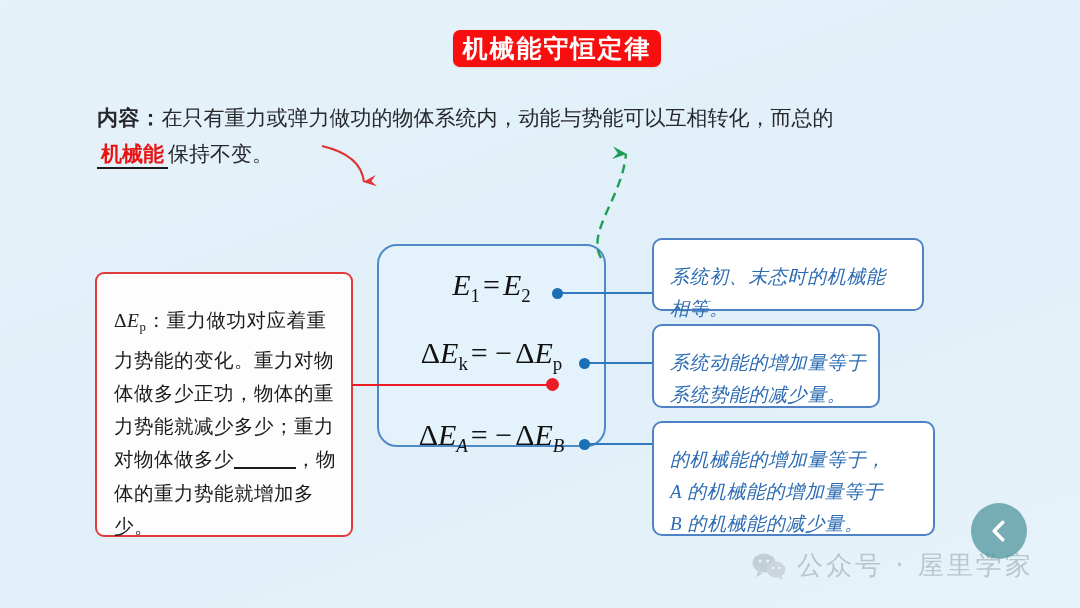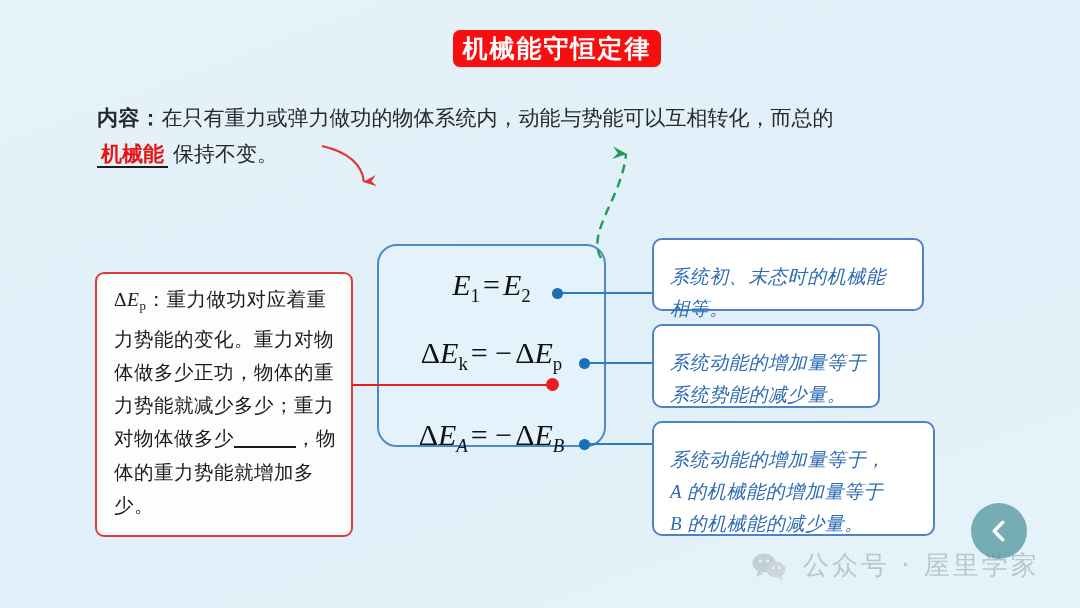--- a/index.html
+++ b/index.html
@@ -61,7 +61,7 @@
     line-height: 36px;
     color: #26282b;
     white-space: nowrap;
-    font-family: Liberation Sans, sans-serif;
+    font-family: Liberation Serif, serif;
   }
   .content-label {
     font-weight: 700;

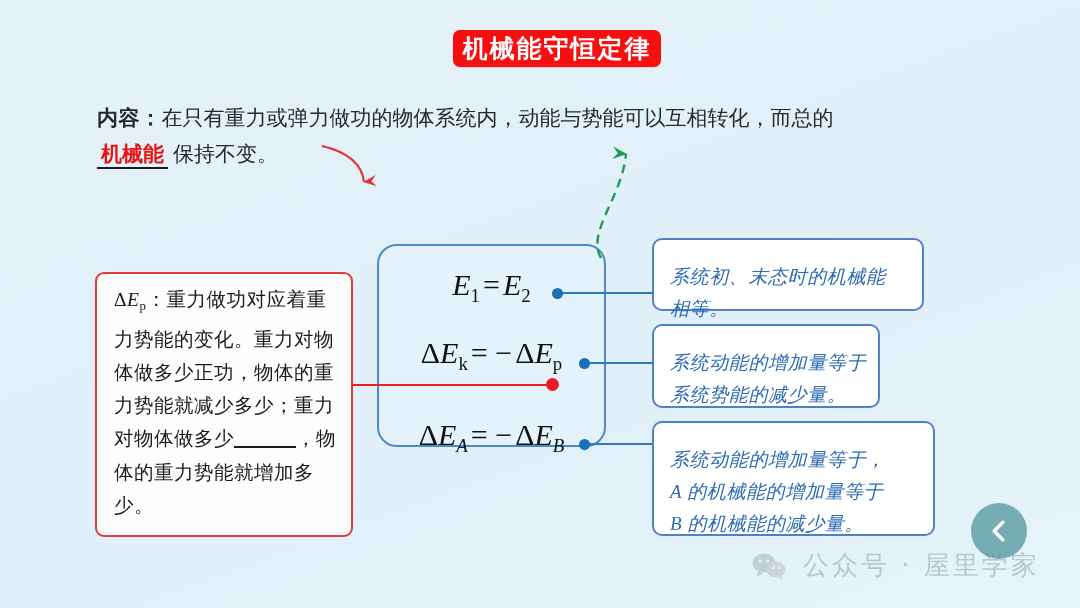--- a/index.html
+++ b/index.html
@@ -72,7 +72,6 @@
     font-weight: 700;
     border-bottom: 2px solid #1c1c1c;
     padding: 0 4px 1px 4px;
-    margin-right: 5px;
   }
 
   

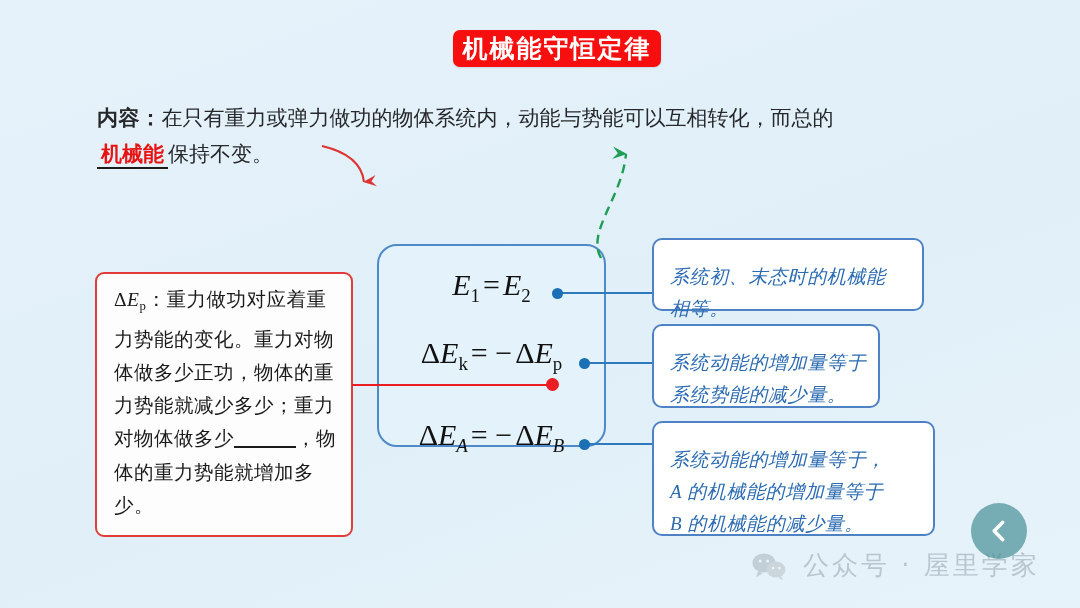--- a/index.html
+++ b/index.html
@@ -109,6 +109,7 @@
     color: #1b1b1b;
     font-family: "Liberation Serif", serif;
     letter-spacing: 0.5px;
+    margin-top: 21px;
   }
   .var { font-style: italic; }
   .sub { font-size: 0.66em; vertical-align: -0.28em; font-style: normal; }

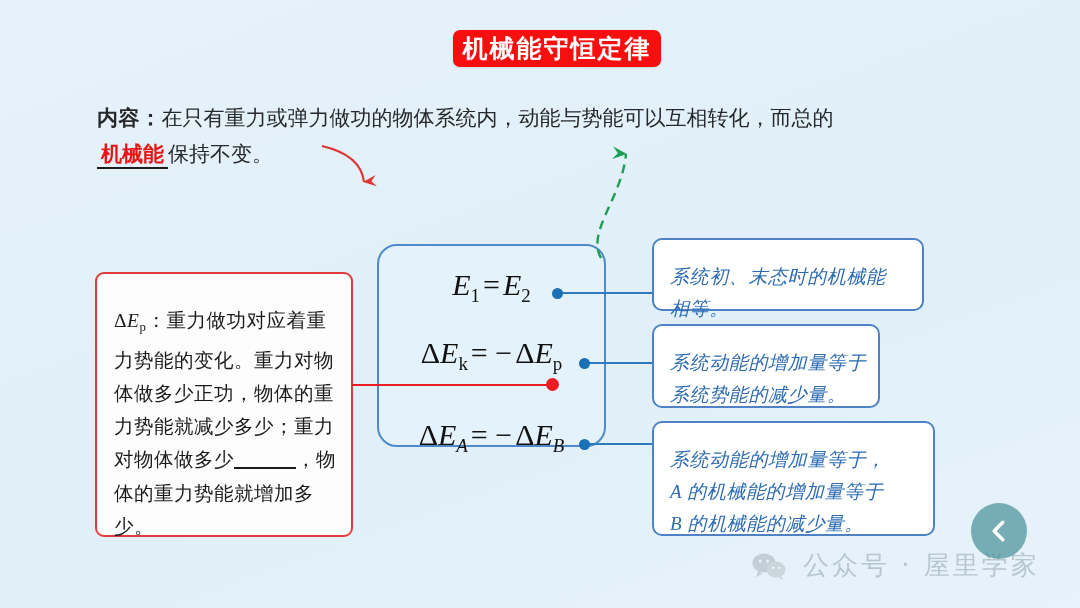--- a/index.html
+++ b/index.html
@@ -306,7 +306,7 @@
   </div>
 
   <div class="right-box" id="right-box-3">
-    <div class="rb-text">系统动能的增加量等于，</div>
+    <div class="rb-text">的机械能的增加量等于，</div>
     <div class="rb-text">A 的机械能的增加量等于</div>
     <div class="rb-text">B 的机械能的减少量。</div>
   </div>

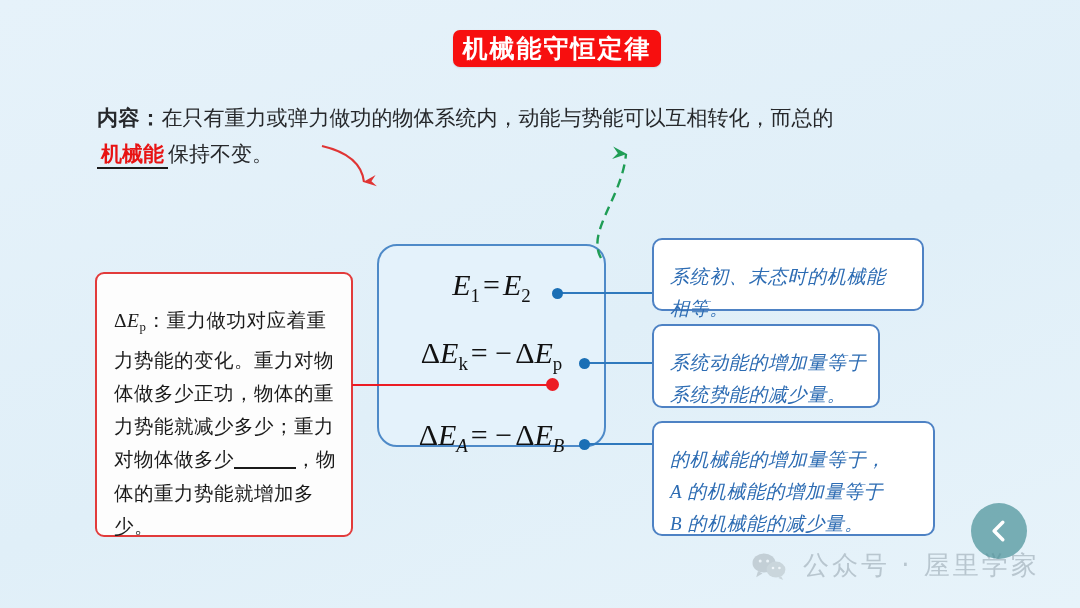--- a/index.html
+++ b/index.html
@@ -222,7 +222,7 @@
     top: 548px;
     display: flex;
     align-items: center;
-    gap: 17px;
+    gap: 11px;
     text-align: right;
   }
   #watermark .wm-text {

